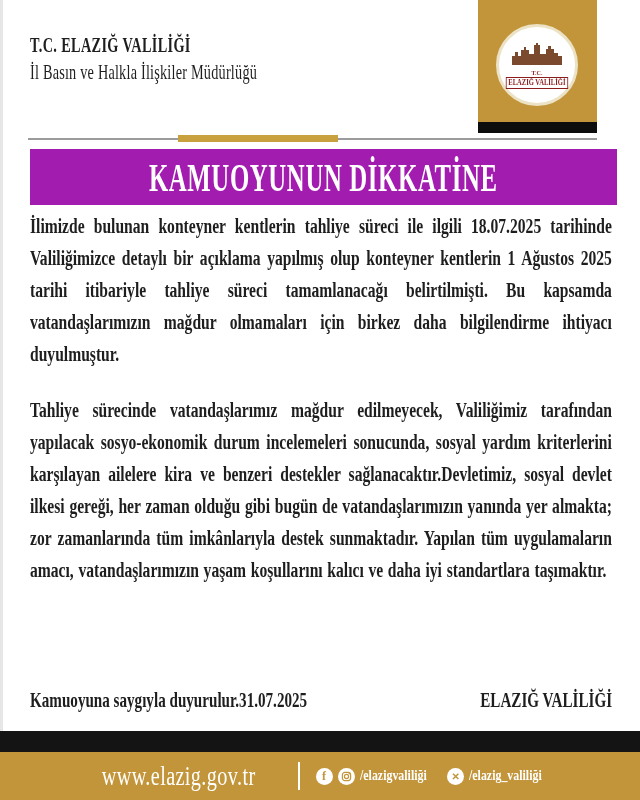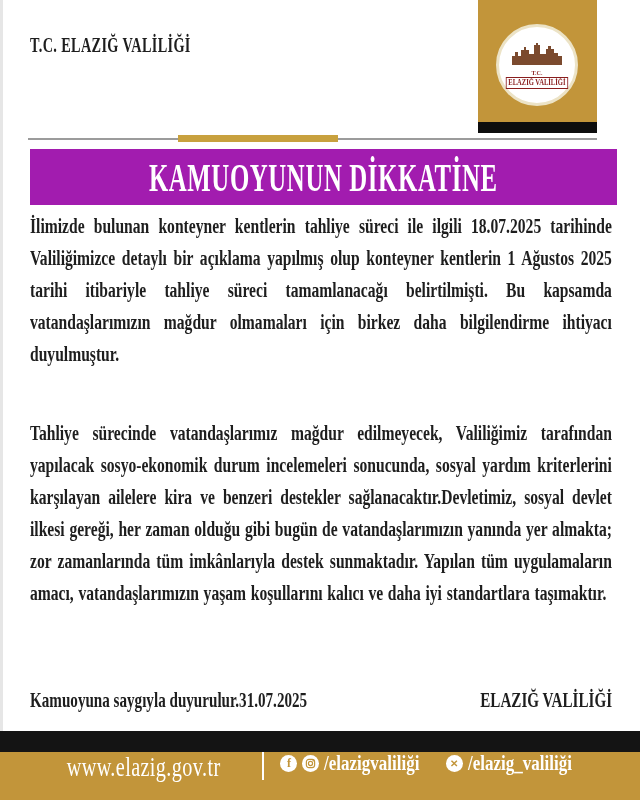--- a/index.html
+++ b/index.html
@@ -91,6 +91,9 @@
   <div class="agency">
     <span class="cx">T.C. ELAZIĞ VALİLİĞİ</span>
   </div>
+  <div class="dept">
+    <span class="cx">İl Basın ve Halkla İlişkiler Müdürlüğü</span>
+  </div>
 
   <div class="logo-block">
     <div class="logo-circle">

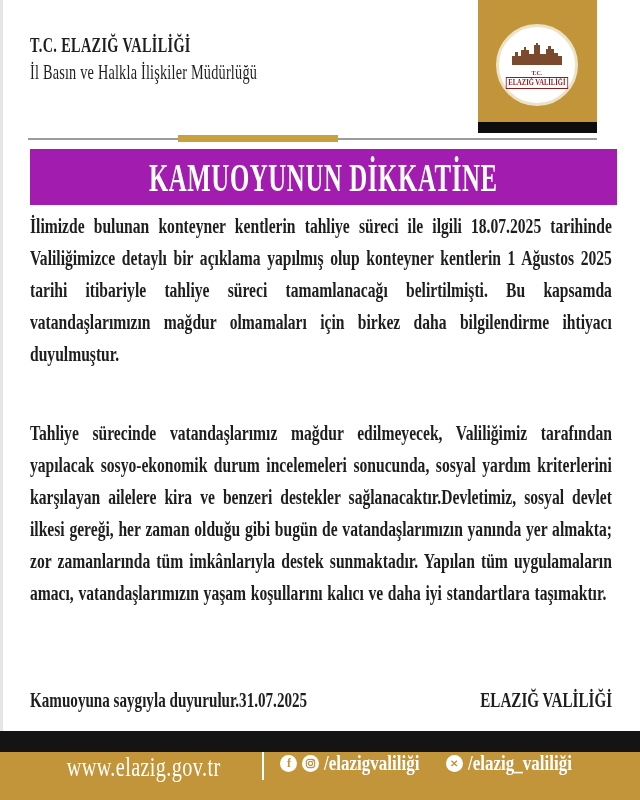--- a/index.html
+++ b/index.html
@@ -55,7 +55,7 @@
     text-align:justify;word-spacing:1px;
   }
   .p1{top:210px;}
-  .p2{top:417px;}
+  .p2{top:394px;}
 
   
   .signoff{position:absolute;left:30px;top:688px;width:582px;display:flex;justify-content:space-between;align-items:flex-start;}

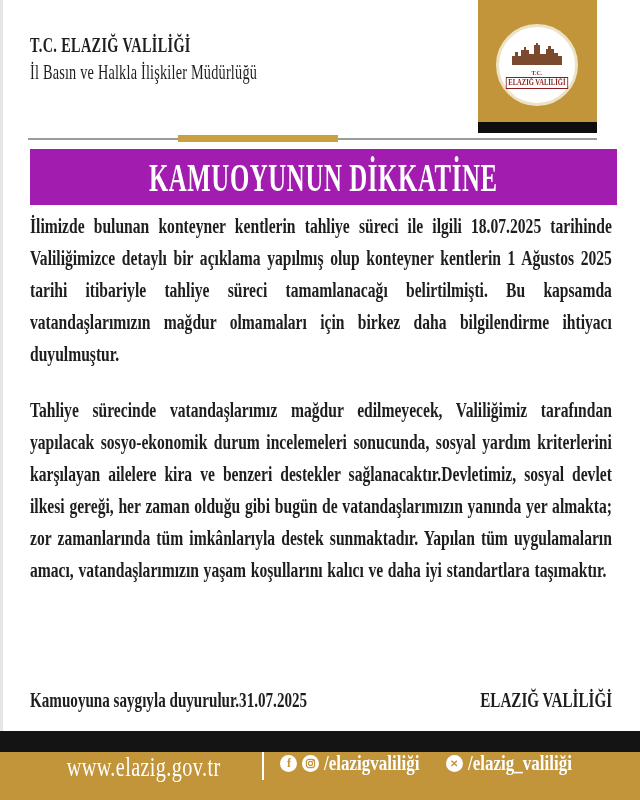--- a/index.html
+++ b/index.html
@@ -66,7 +66,7 @@
   .footer-strip{position:absolute;left:0;top:731px;width:640px;height:21px;background:#141414;}
   .footer-bar{
     position:absolute;left:0;top:752px;width:640px;height:48px;background:#C2953A;
-    display:flex;align-items:flex-start;justify-content:center;
+    display:flex;align-items:center;justify-content:center;
   }
   .site{font-size:27px;font-weight:400;color:#fff;letter-spacing:.5px;}
   .site .cx{transform:scaleX(.75);transform-origin:50% 50%;}

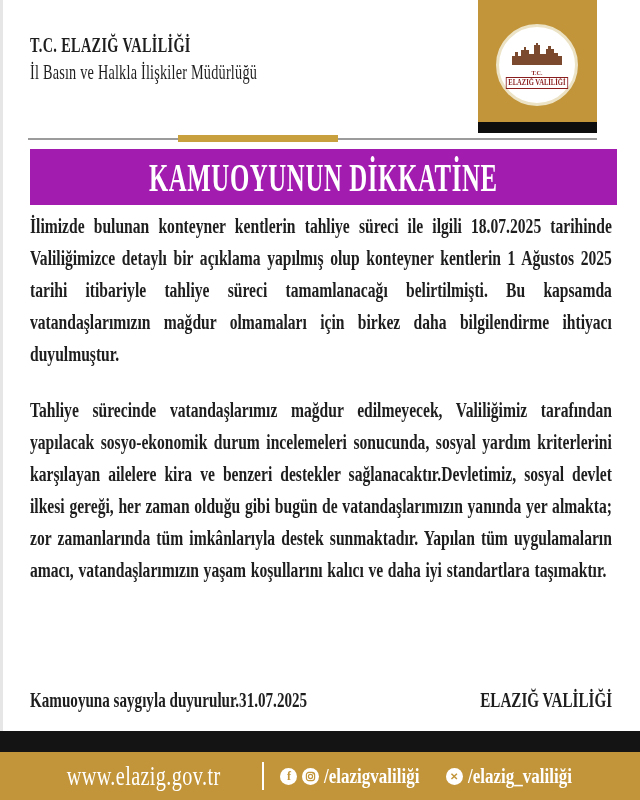--- a/index.html
+++ b/index.html
@@ -78,7 +78,7 @@
     font-size:12px;font-weight:700;line-height:17px;margin-right:5px;flex:0 0 auto;
   }
   .sicon svg{display:block;}
-  .handle{font-size:20px;font-weight:700;color:#fff;margin-right:9px;}
+  .handle{font-size:14px;font-weight:700;color:#fff;margin-right:9px;}
   .handle .cx{transform:scaleX(.85);}
 </style>
 </head>

